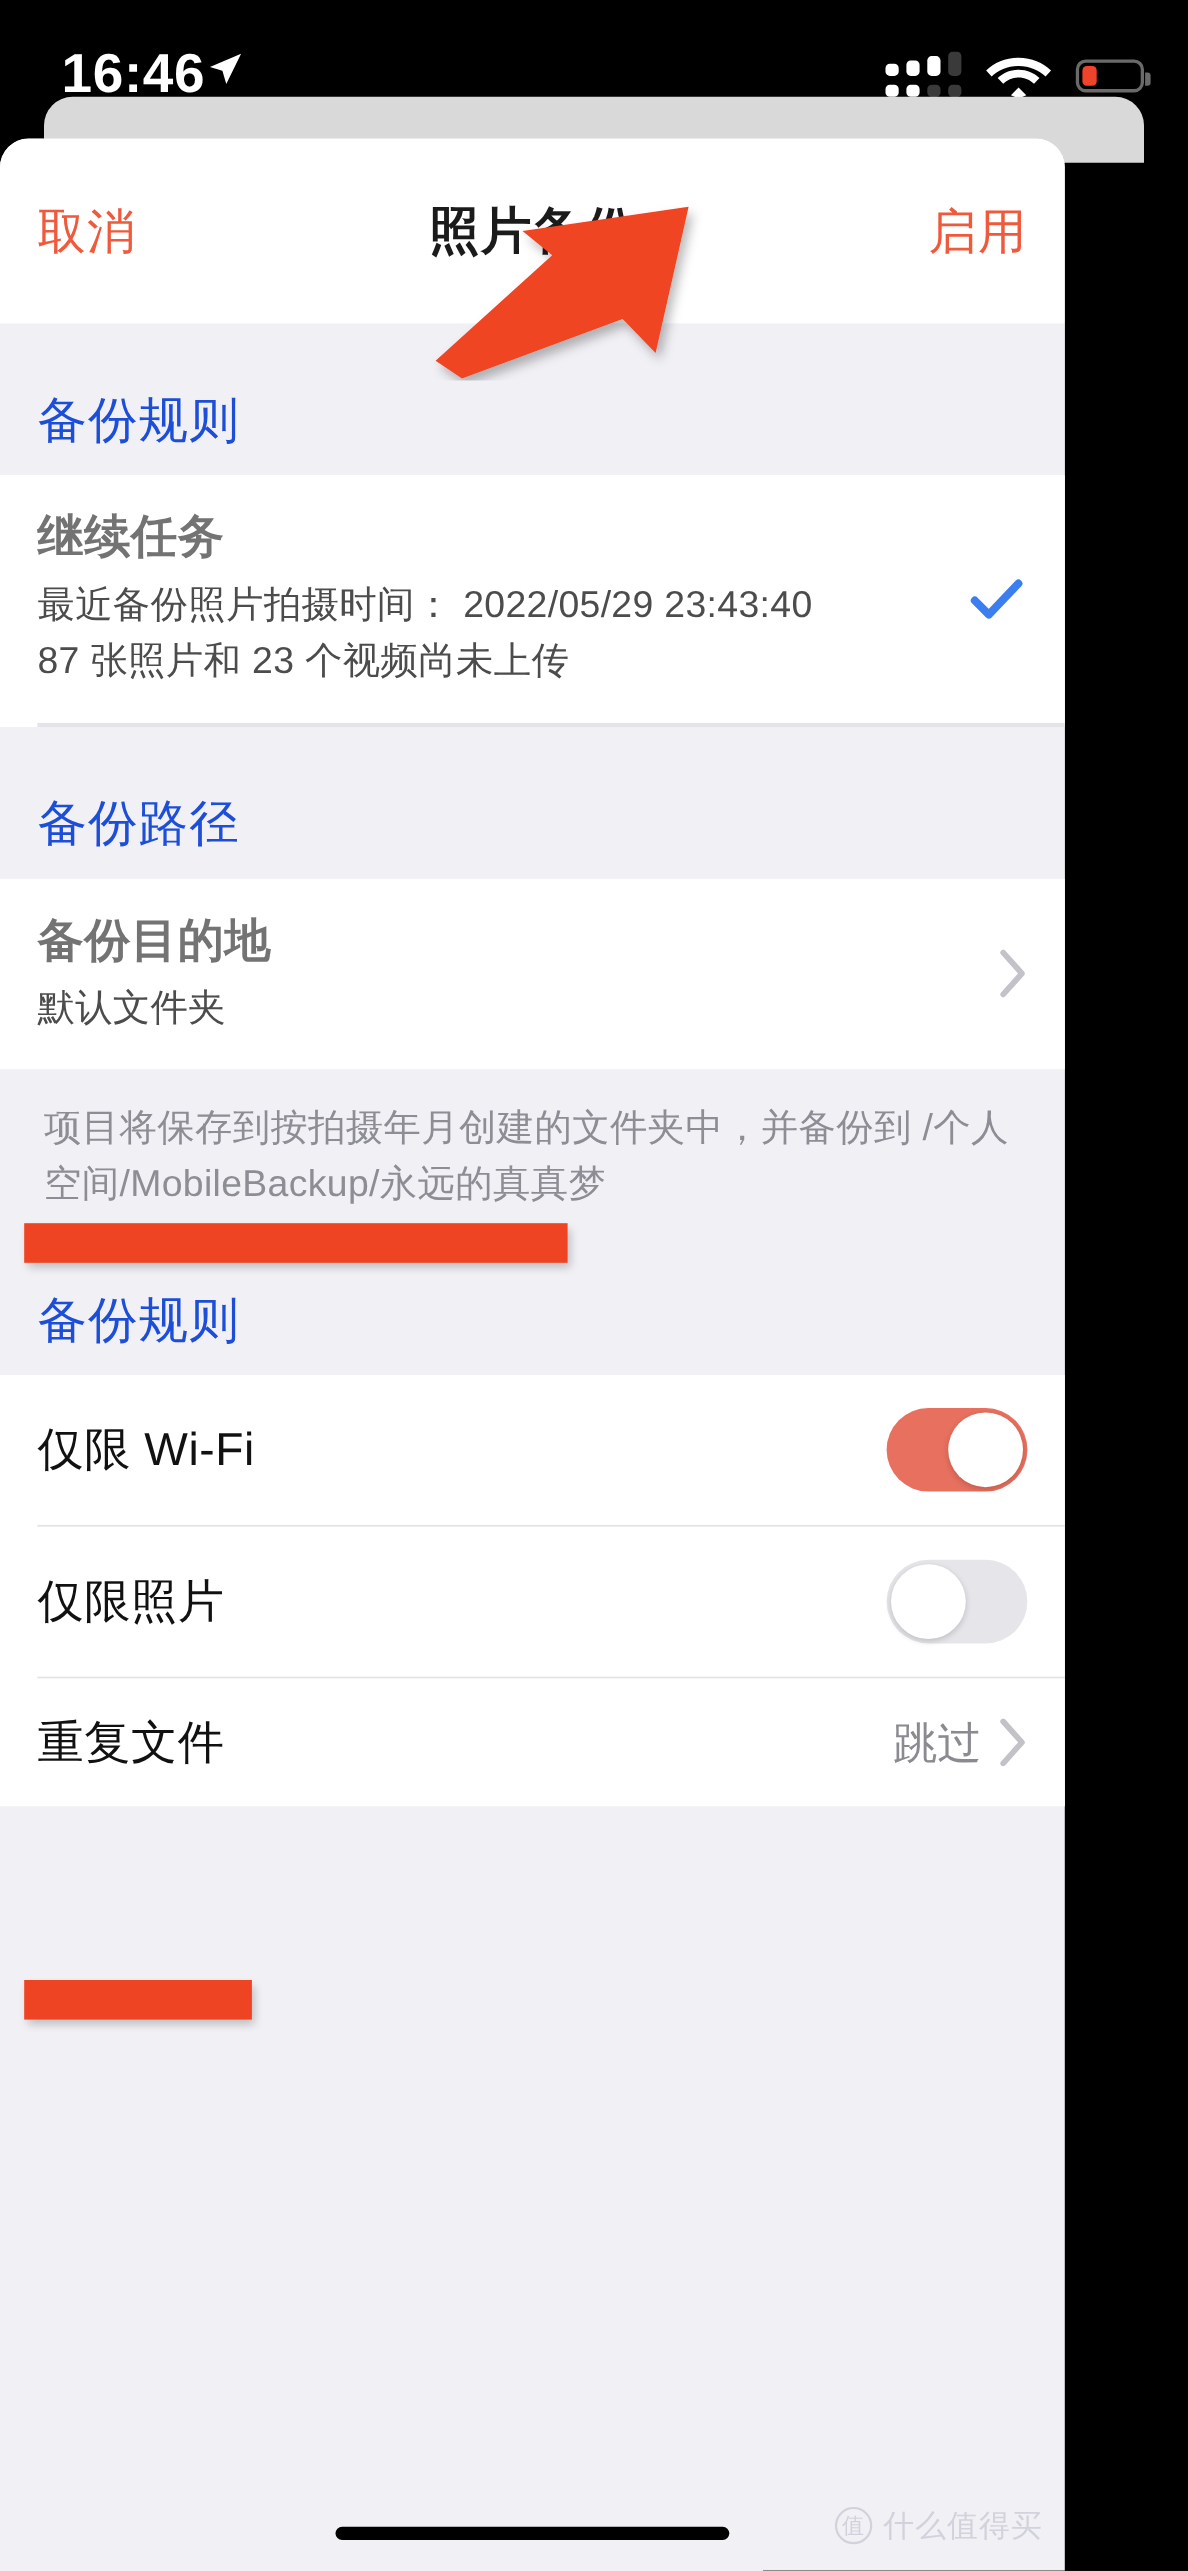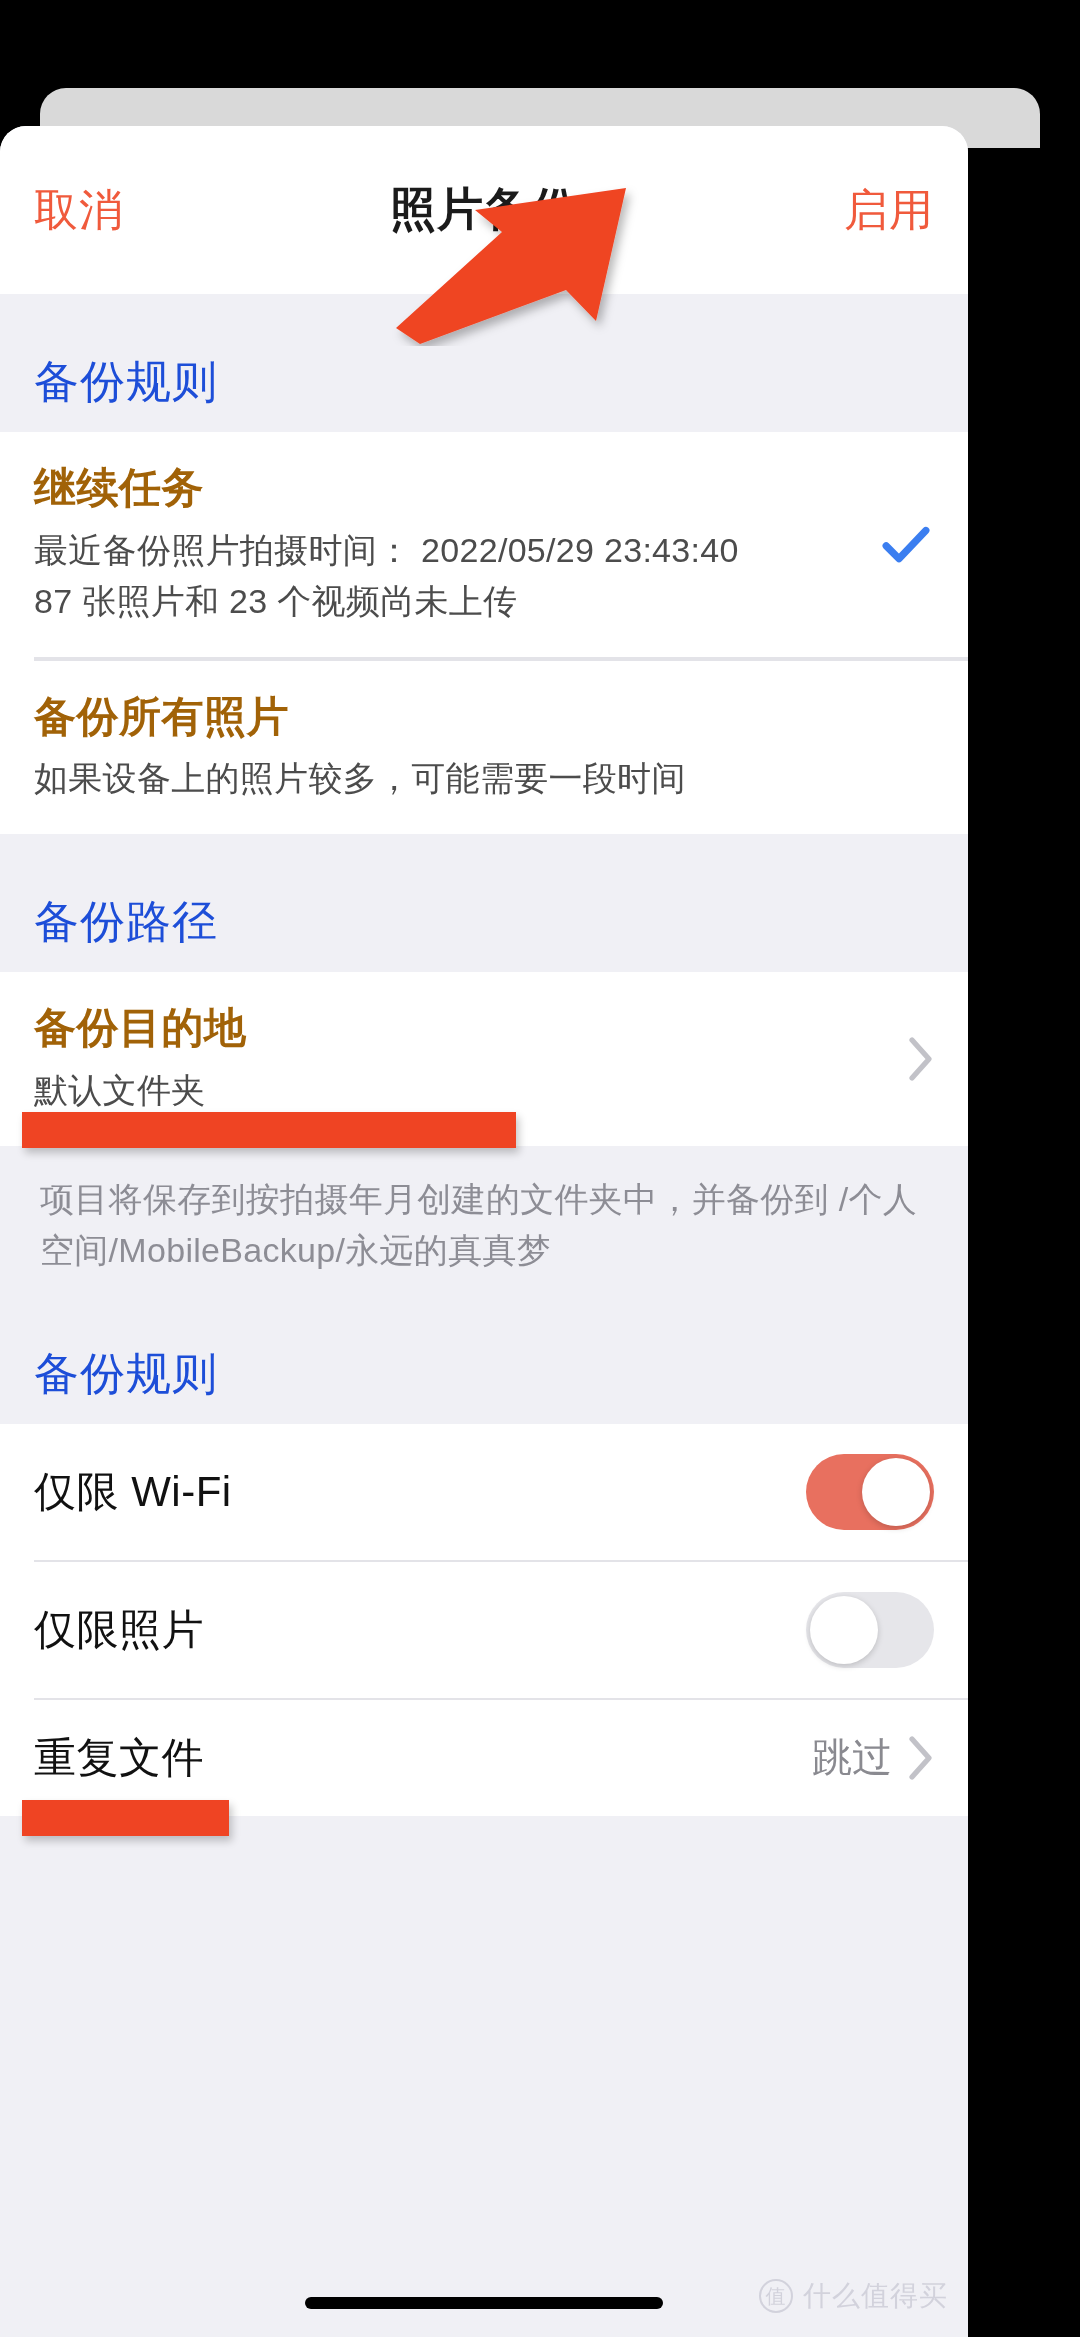--- a/index.html
+++ b/index.html
@@ -165,6 +165,32 @@
 
 <div id="screen">
 
+  <div class="statusbar">
+    <div class="sb-time">16:46</div>
+    <svg class="sb-loc" viewBox="0 0 24 24">
+      <path d="M22 2 L2 10.5 L10 13 L12.5 21.5 Z" fill="#fff"></path>
+    </svg>
+    <div class="sb-right">
+      <div class="sig-grid">
+        <i class="r1"></i>
+          <i class="r1b"></i>
+          <i class="r1c"></i>
+          <i class="r1d"></i>
+        <i class="r2"></i>
+          <i class="r2"></i>
+          <i class="r2 dim"></i>
+          <i class="r2 dim"></i>
+      </div>
+      <svg width="60" height="42" viewBox="0 0 60 42">
+        <path d="M30 12 C20 12 11.5 16 5.5 21.5 L0.5 16 C7.8 9 18.2 4.5 30 4.5 C41.8 4.5 52.2 9 59.5 16 L54.5 21.5 C48.5 16 40 12 30 12 Z" fill="#fff"></path>
+        <path d="M30 22.5 C24.5 22.5 19.6 24.7 16 28.2 L11 22.8 C15.9 18.2 22.6 15.3 30 15.3 C37.4 15.3 44.1 18.2 49 22.8 L44 28.2 C40.4 24.7 35.5 22.5 30 22.5 Z" fill="#fff"></path>
+        <path d="M30 31.5 L37 38.5 L30 41.5 L23 38.5 Z" fill="#fff"></path>
+      </svg>
+      <div class="batt">
+        <div class="batt-fill"></div>
+      </div>
+    </div>
+  </div>
 
   <div class="sheet-back"></div>
 

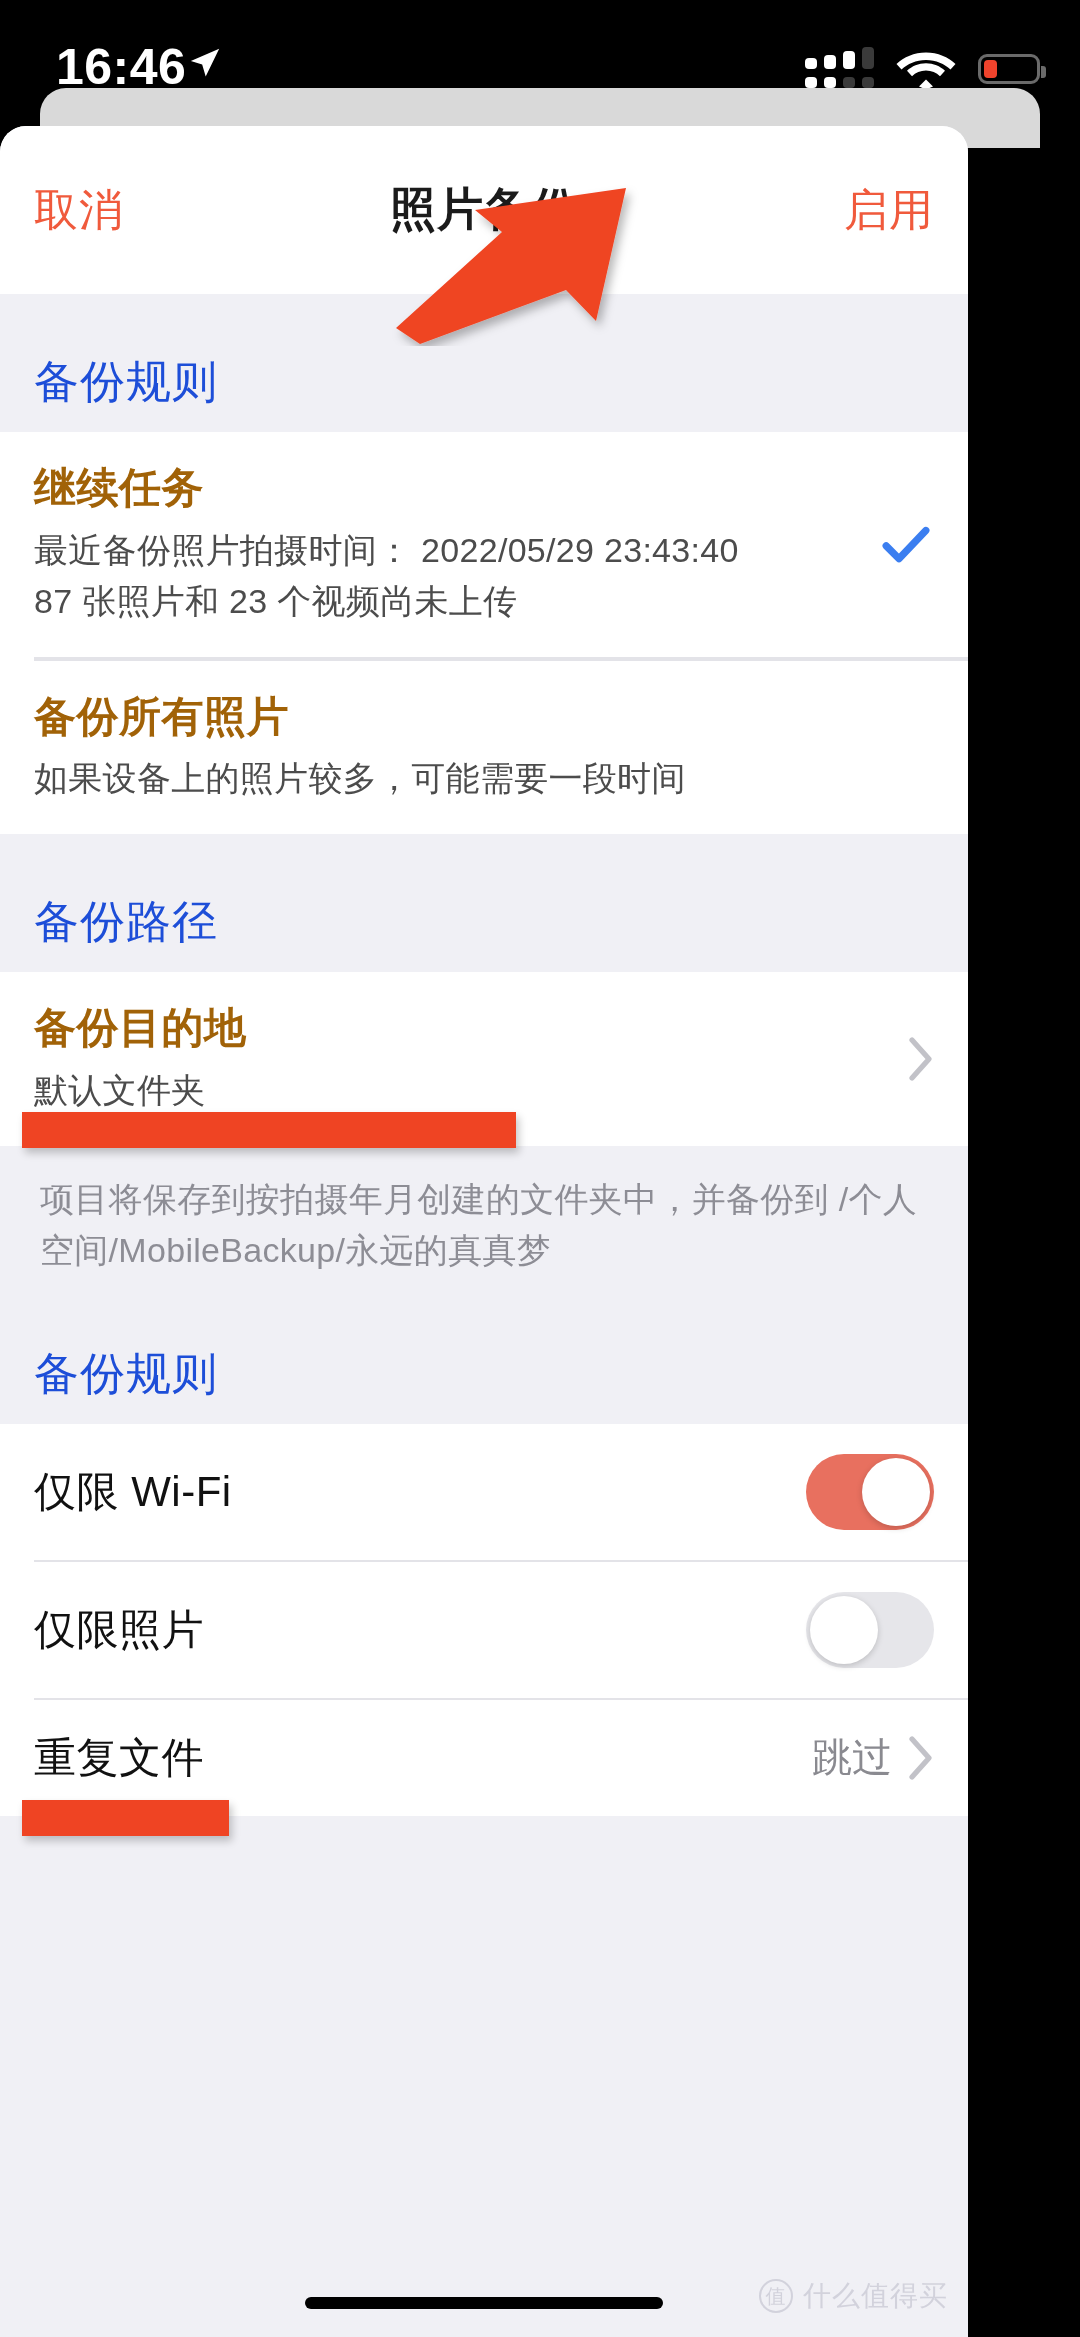--- a/index.html
+++ b/index.html
@@ -91,7 +91,7 @@
   .row-center { align-items:center; }
   .row-main { flex:1; min-width:0; }
   .row-title {
-    font-size:42px; font-weight:700; color:#a16207; letter-spacing:0.5px;
+    font-size:42px; font-weight:700; color:#737373; letter-spacing:0.5px;
     line-height:1.25;
   }
   .row-sub {

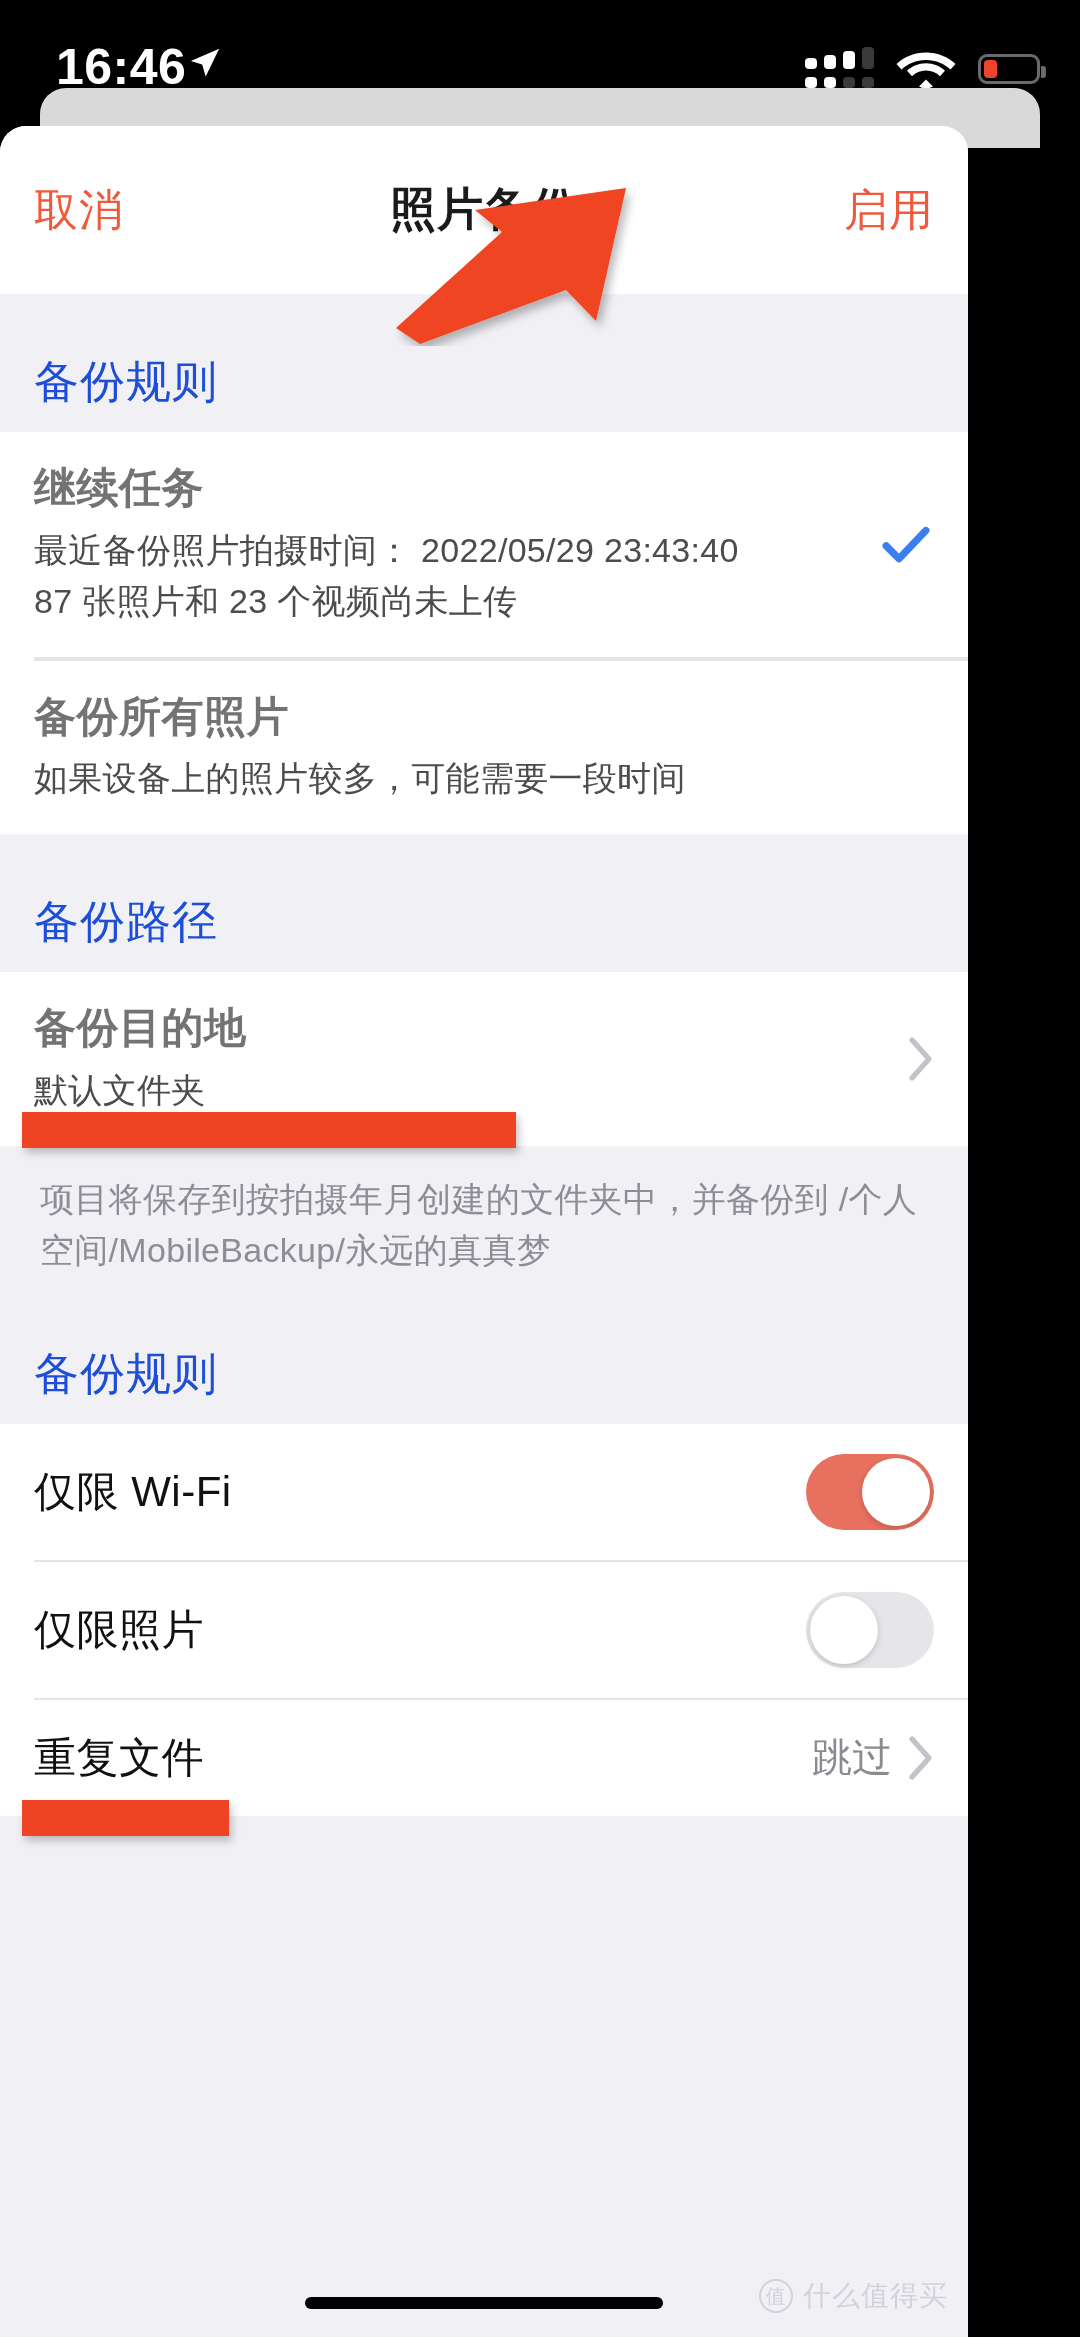--- a/index.html
+++ b/index.html
@@ -225,12 +225,6 @@
 
       <div class="divider"></div>
 
-      <div class="row">
-        <div class="row-main">
-          <div class="row-title">备份所有照片</div>
-          <div class="row-sub">如果设备上的照片较多，可能需要一段时间</div>
-        </div>
-      </div>
     </div>
 
     <div class="section-head">备份路径</div>

